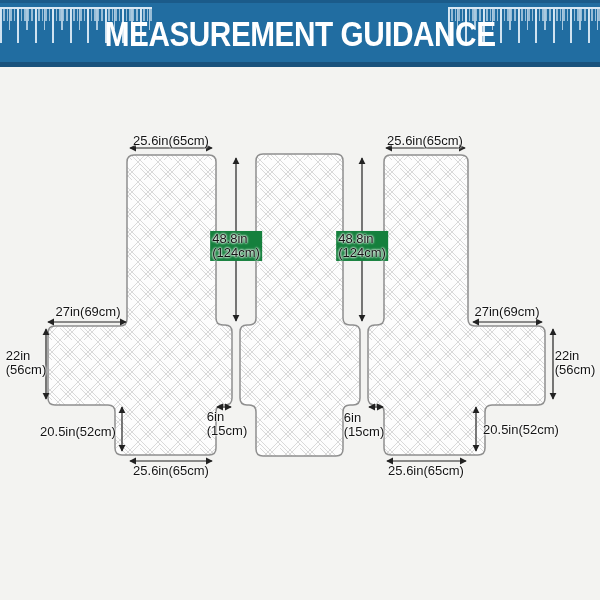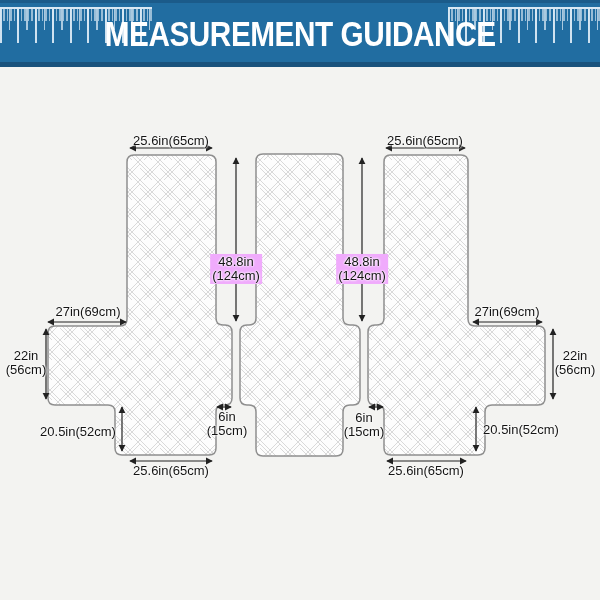--- a/index.html
+++ b/index.html
@@ -43,7 +43,7 @@
   
   .lbl{
     position:absolute;transform:translate(-50%,-50%);
-    font-size:13px;line-height:1.08;color:#141414;text-align:center;
+    font-size:13px;line-height:1.08;color:#141414;text-align:left;
     white-space:nowrap;z-index:3;
     text-shadow:0 0 2px #fff,0 0 2px #fff,0 0 3px #fff;
   }

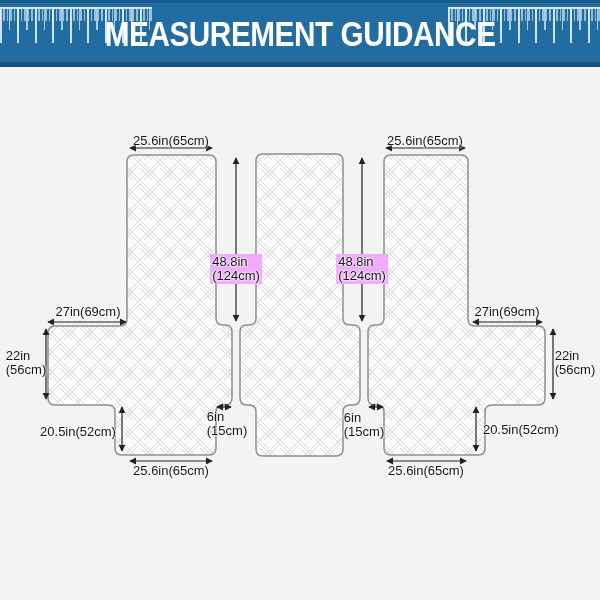--- a/index.html
+++ b/index.html
@@ -48,7 +48,7 @@
     text-shadow:0 0 2px #fff,0 0 2px #fff,0 0 3px #fff;
   }
   .lbl span{display:block;}
-  .halo{background:#f0abfc;padding:1px 2px;margin-top:23px;}
+  .halo{background:#15803d;padding:1px 2px;}
   .p-l-top-w{left:171px;top:141px}
   .p-r-top-w{left:425px;top:141px}
   .p-l-back-h{left:236px;top:246px}

